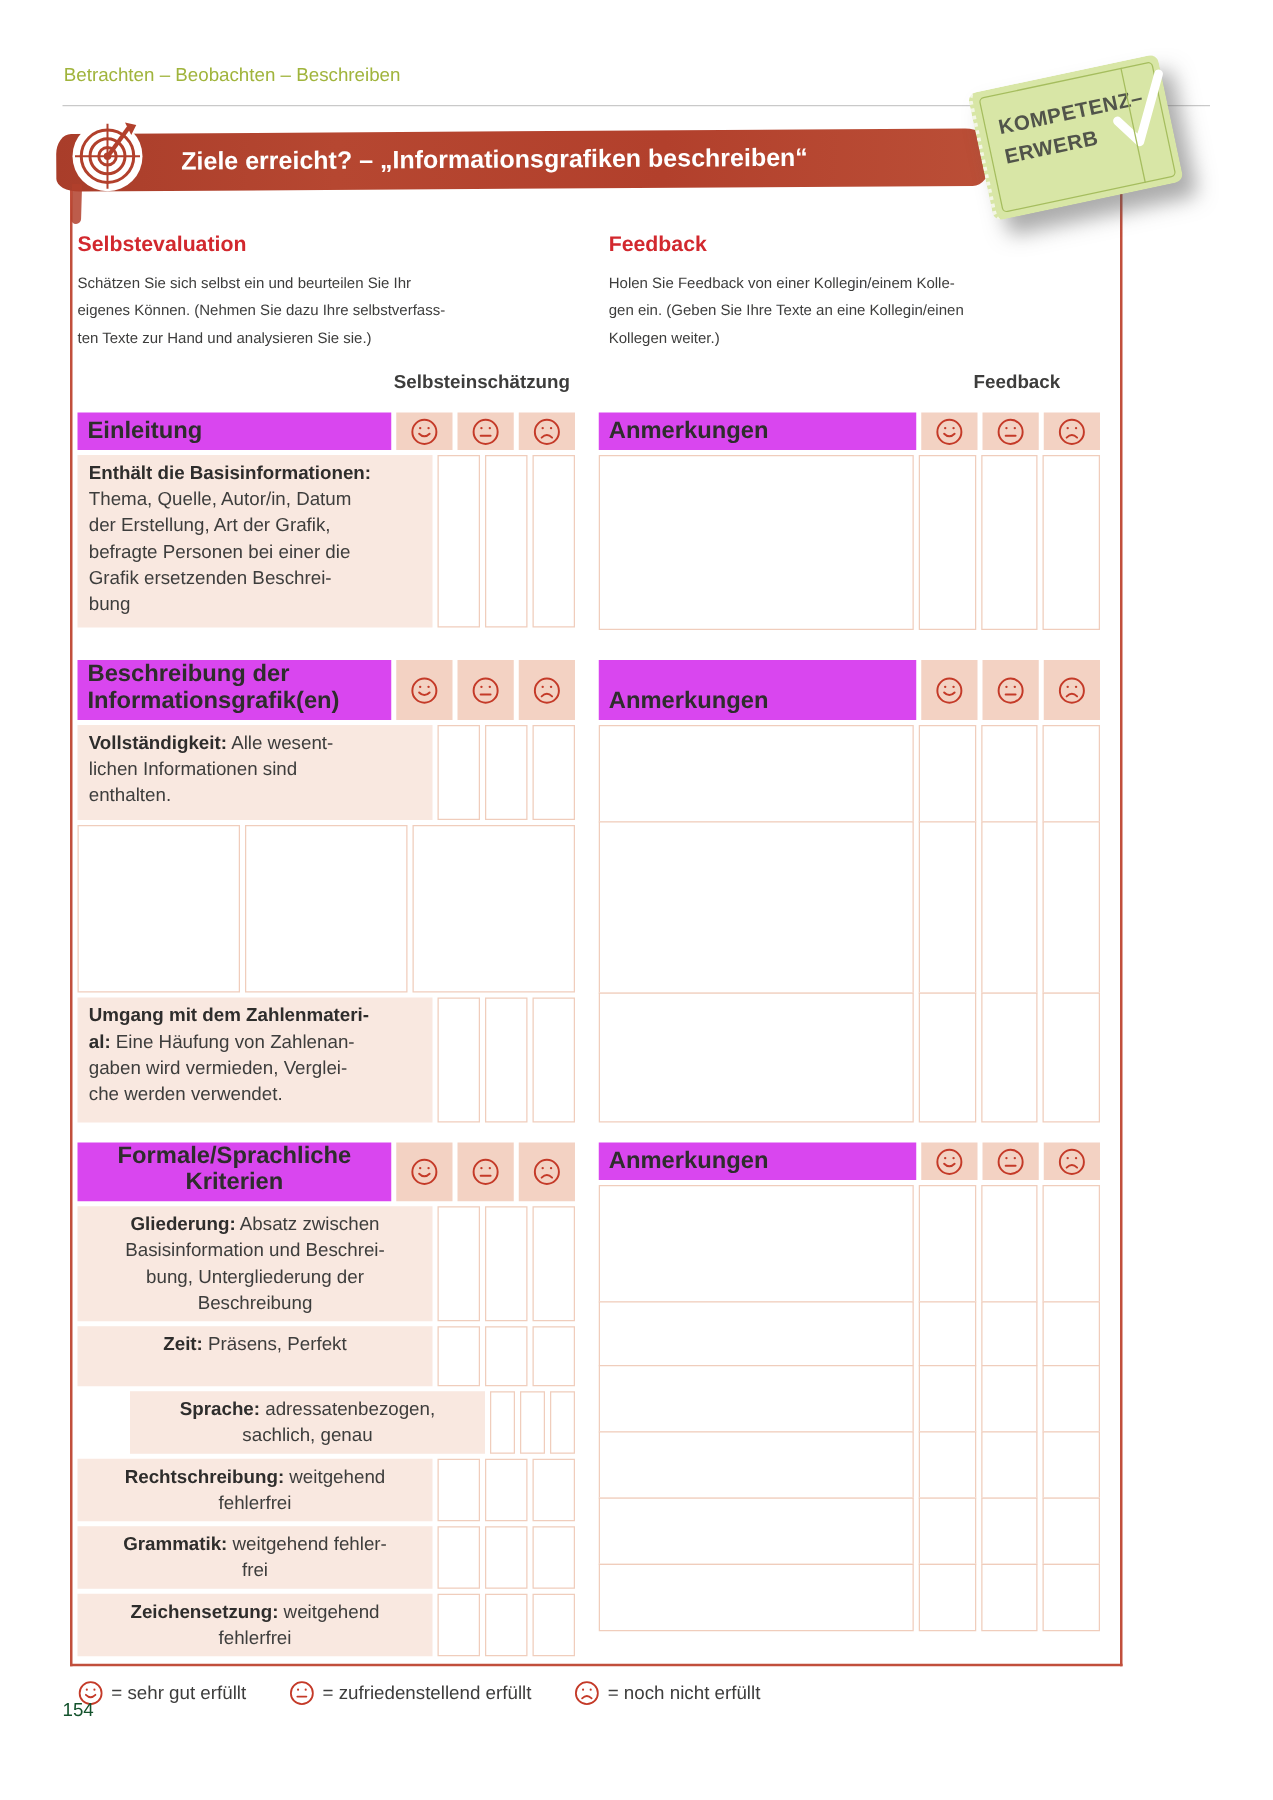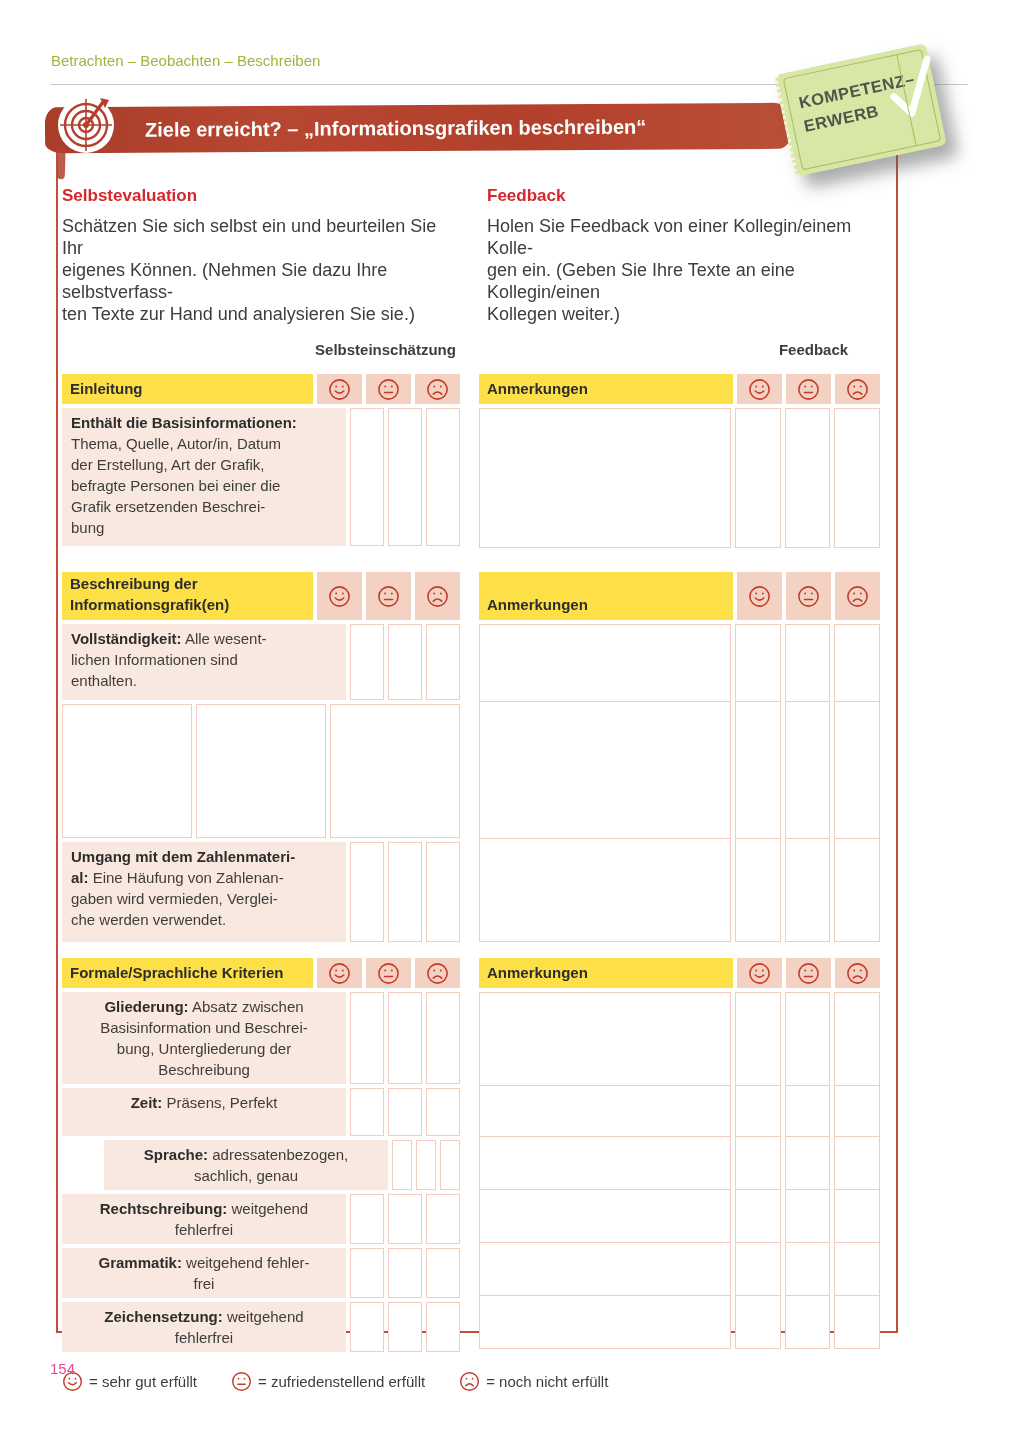--- a/index.html
+++ b/index.html
@@ -28,7 +28,7 @@
   .cols{display:flex;gap:27px;margin-top:20px;}
   .col{width:398px;}  .col.r{width:401px;}
   .intro-h{font-size:17px;font-weight:bold;color:#d2282e;margin:0 0 9px 0;}
-  .intro-p{font-size:18px;line-height:22px;margin:0;white-space:pre-line;}
+  .intro-p{font-size:12px;line-height:22px;margin:0;white-space:pre-line;}
   .col-label{margin-top:16px;font-weight:bold;font-size:15px;text-align:center;}
   .col-label.l{margin-left:249px;width:149px;}
   .col-label.r{margin-left:252px;width:149px;}

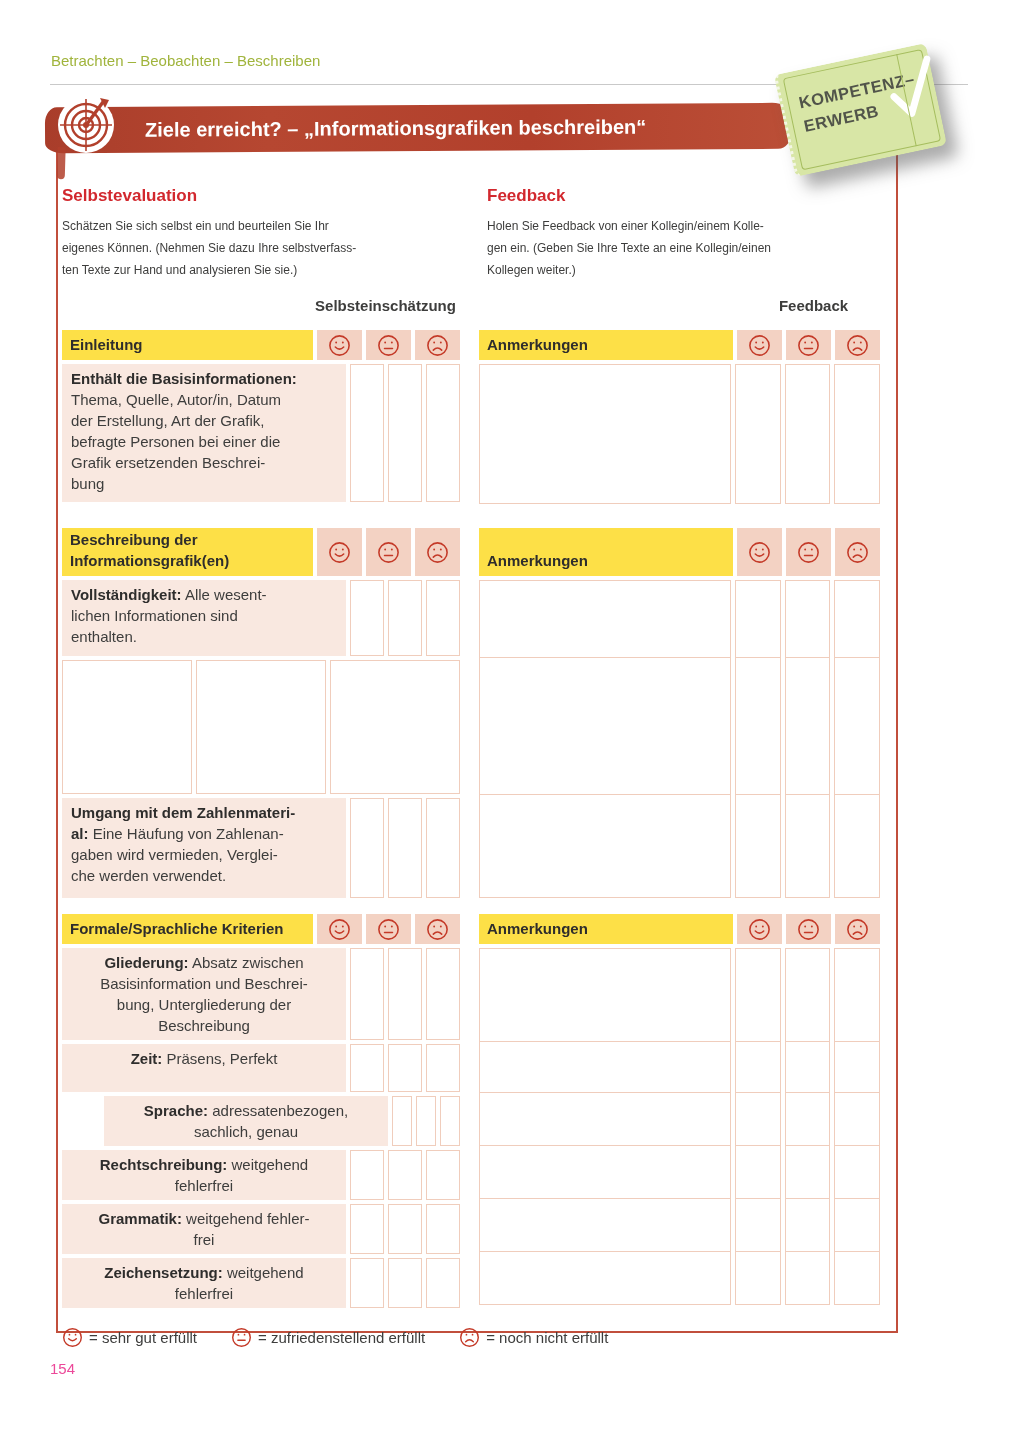--- a/index.html
+++ b/index.html
@@ -37,7 +37,7 @@
   .section:nth-child(3){margin-top:16px;text-align:center;}
   .tbl{width:398px;}  .tbl.right{width:401px;}
   .hrow{display:flex;gap:4px;}
-  .hlbl{flex:1;background:#fde047;font-weight:bold;font-size:15px;line-height:21px;
+  .hlbl{flex:1;background:#d946ef;font-weight:bold;font-size:19px;line-height:21px;
         padding:0 8px 5px 8px;display:flex;align-items:flex-end;white-space:pre-line;color:#2e2d2c;}
   .hsm{width:45px;background:#f3d2c3;display:flex;align-items:center;justify-content:center;}
   .lrow{display:flex;gap:4px;margin-top:4px;}

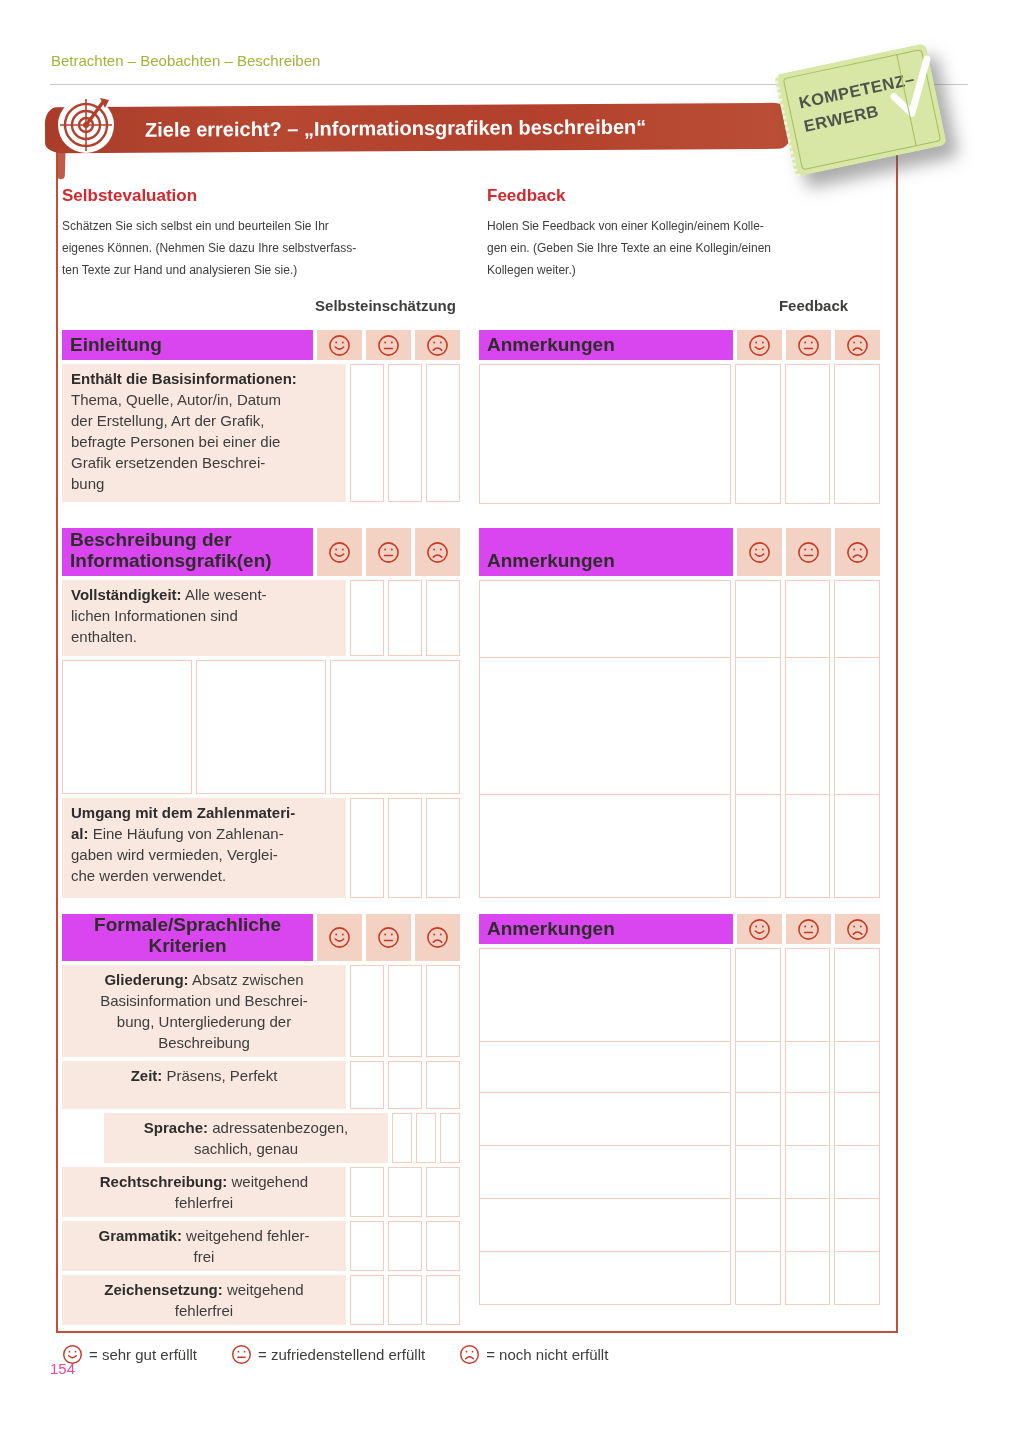--- a/index.html
+++ b/index.html
@@ -50,7 +50,7 @@
   .note{width:252px;box-sizing:border-box;background:#fff;border:1px solid #f0cdbc;}
   .legend{display:flex;gap:34px;align-items:center;margin-top:14px;margin-left:0;height:30px;}
   .legend-item{display:flex;align-items:center;gap:6px;font-size:15px;}
-  .page-number{position:absolute;left:50px;top:1360px;font-size:15px;color:#ec4899;}
+  .page-number{position:absolute;left:50px;top:1360px;font-size:15px;color:#14532d;}
 </style>
 </head>
 <body>

